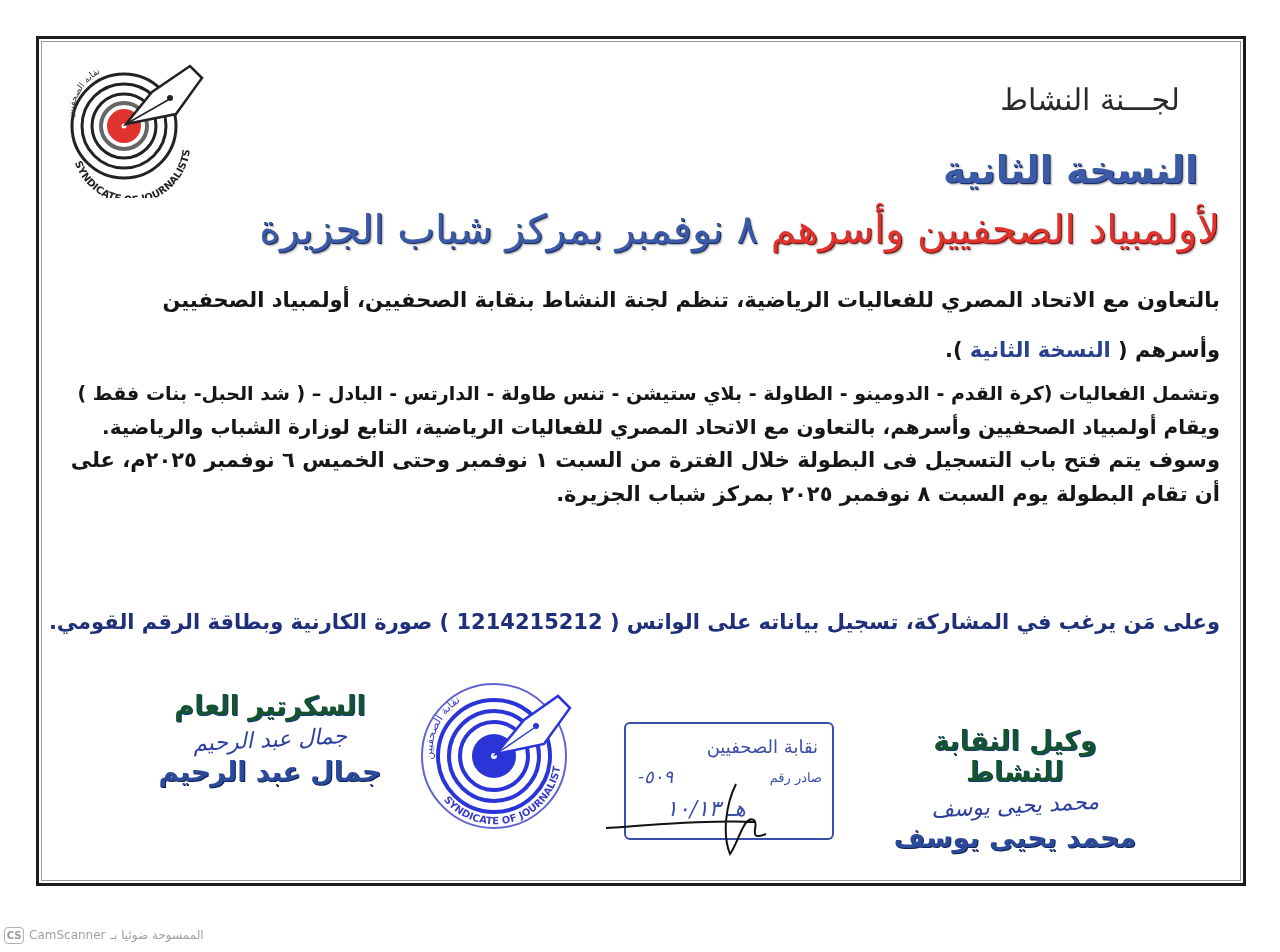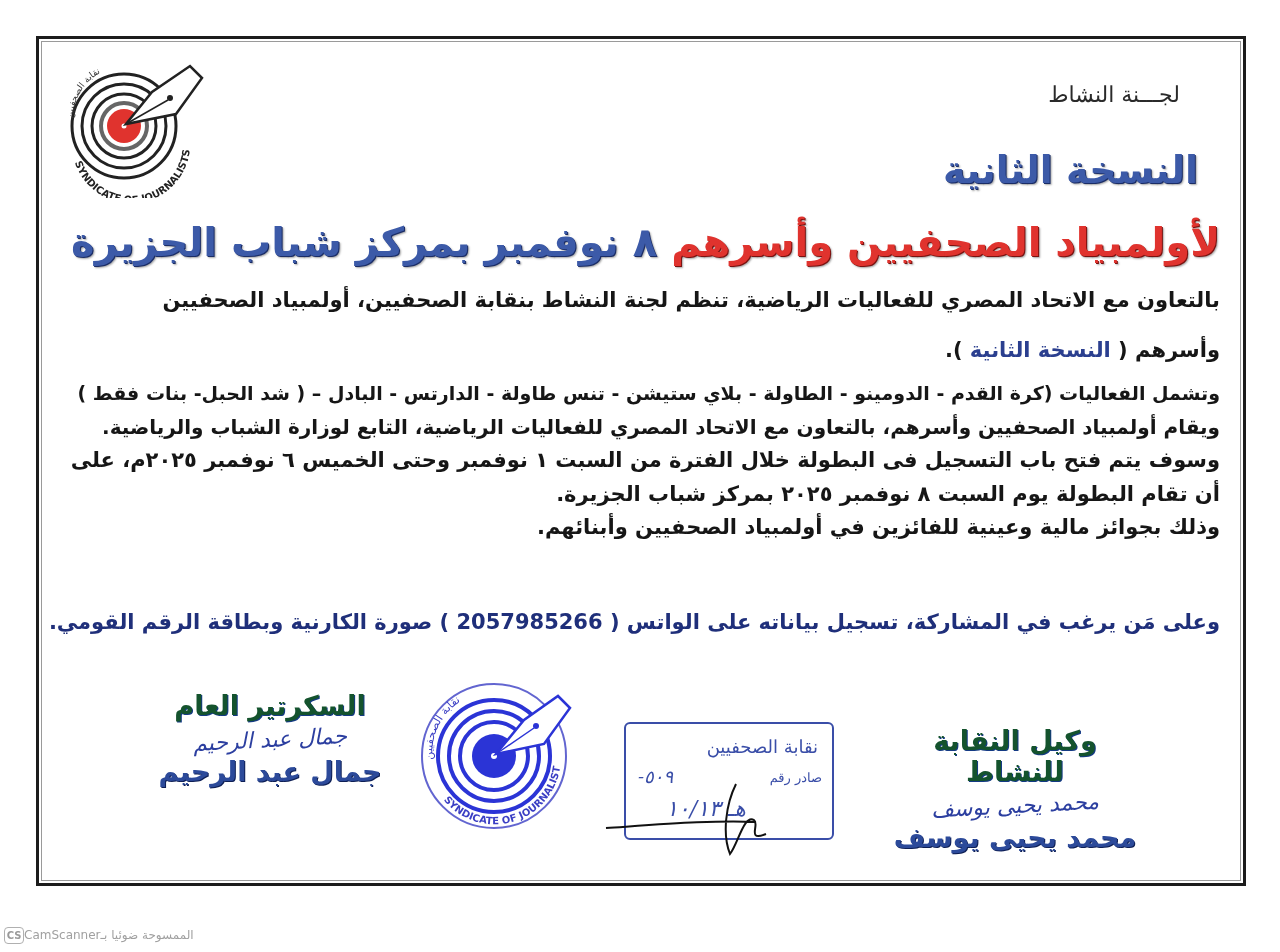--- a/index.html
+++ b/index.html
@@ -17,7 +17,7 @@
 
     .committee {
       position: absolute; right: 100px; top: 82px;
-      font-family: "DejaVu Sans", sans-serif; font-size: 22px; font-weight: 300;
+      font-family: "DejaVu Sans", sans-serif; font-size: 30px; font-weight: 300;
       color: #2a2a2a; direction: rtl; letter-spacing: 1px;
     }
     .edition {

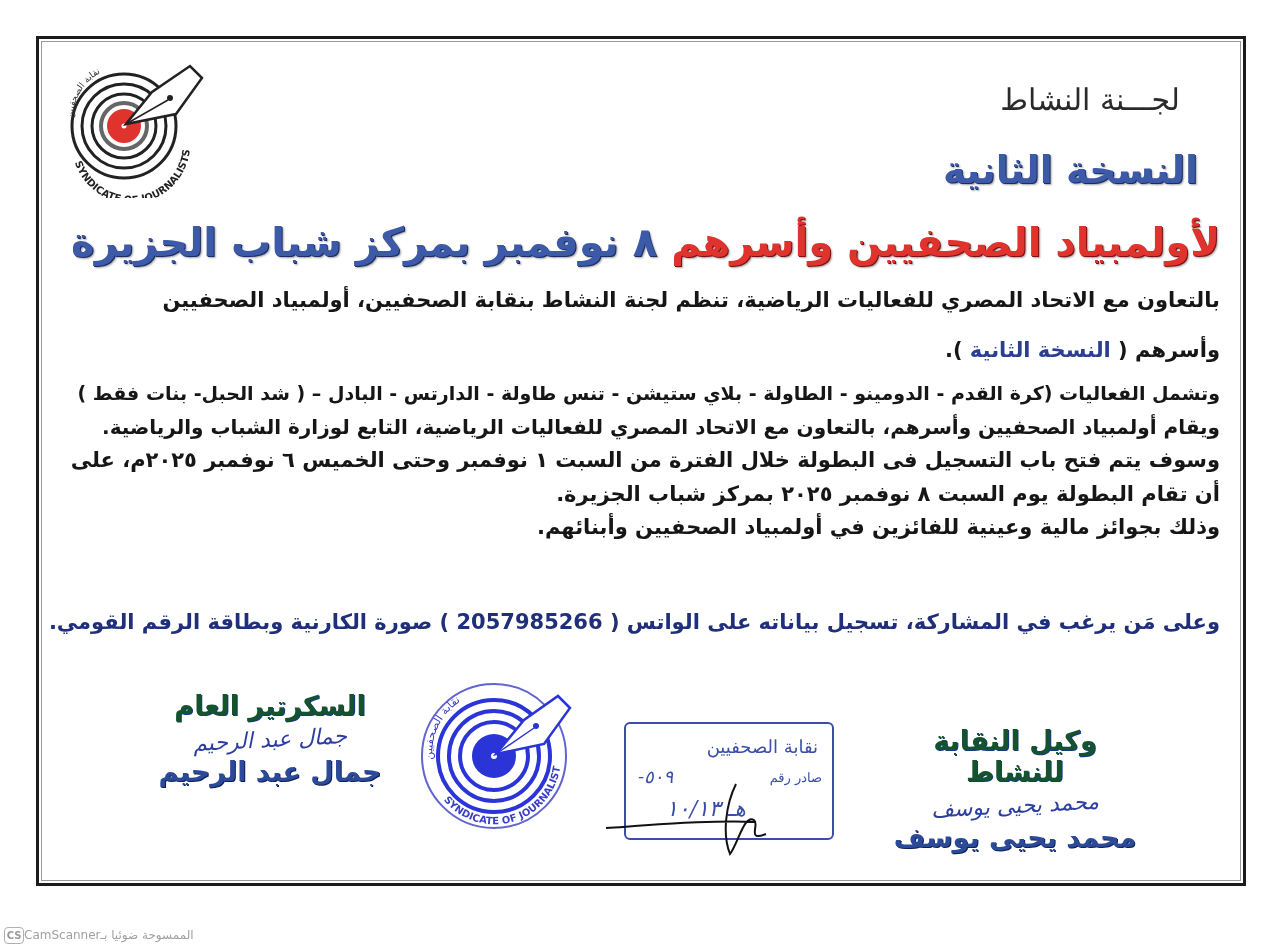--- a/index.html
+++ b/index.html
@@ -28,8 +28,8 @@
     }
     .headline {
       position: absolute; right: 60px; top: 206px; width: 1100px;
-      font-family: "DejaVu Sans", sans-serif; font-size: 40px; font-weight: bold;
-      direction: rtl; text-align: right; white-space: nowrap; margin-top: 13px;
+      font-family: "DejaVu Sans", sans-serif; font-size: 40px; font-weight: normal;
+      direction: rtl; text-align: right; white-space: nowrap;
     }
     .headline .red { color: #e0332e; text-shadow: 1px 1px 0 #7a1210, 2px 2px 2px rgba(0,0,0,0.35); }
     .headline .blue { color: #3c5aa8; text-shadow: 1px 1px 0 #1b2d66, 2px 2px 2px rgba(0,0,0,0.35); }

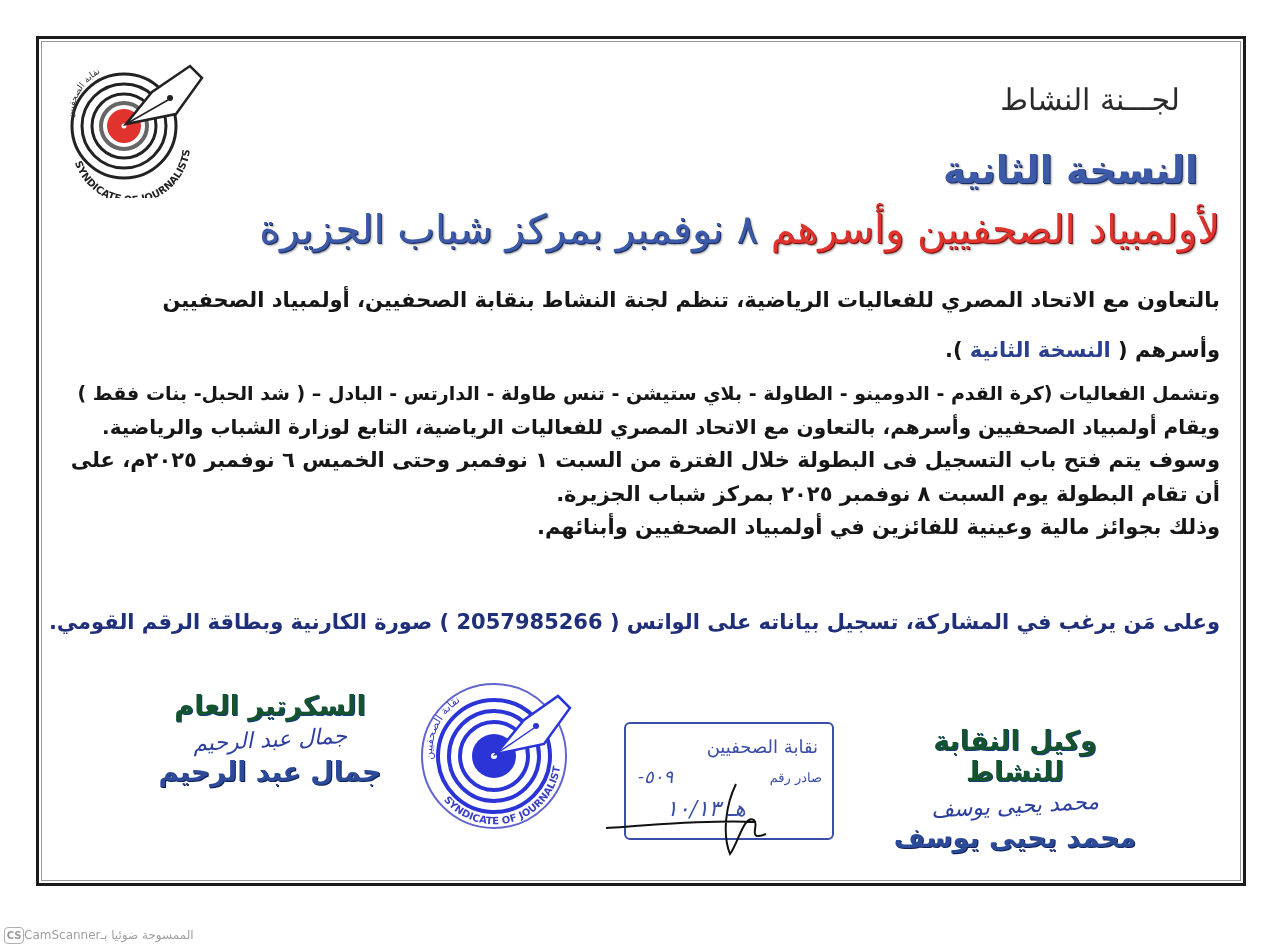--- a/index.html
+++ b/index.html
@@ -128,7 +128,6 @@
   <p style="font-size:20px;">ويقام أولمبياد الصحفيين وأسرهم، بالتعاون مع الاتحاد المصري للفعاليات الرياضية، التابع لوزارة الشباب والرياضية.</p>
   <p>وسوف يتم فتح باب التسجيل فى البطولة خلال الفترة من السبت ١ نوفمبر  وحتى الخميس ٦ نوفمبر ٢٠٢٥م، على</p>
   <p>أن تقام البطولة يوم السبت ٨  نوفمبر ٢٠٢٥ بمركز شباب الجزيرة.</p>
-  <p>وذلك بجوائز مالية وعينية للفائزين في أولمبياد الصحفيين وأبنائهم.</p>
 </div>
 
 <div class="contact">وعلى مَن يرغب في المشاركة، تسجيل بياناته على الواتس ( 2057985266 ) صورة الكارنية وبطاقة الرقم القومي.</div>

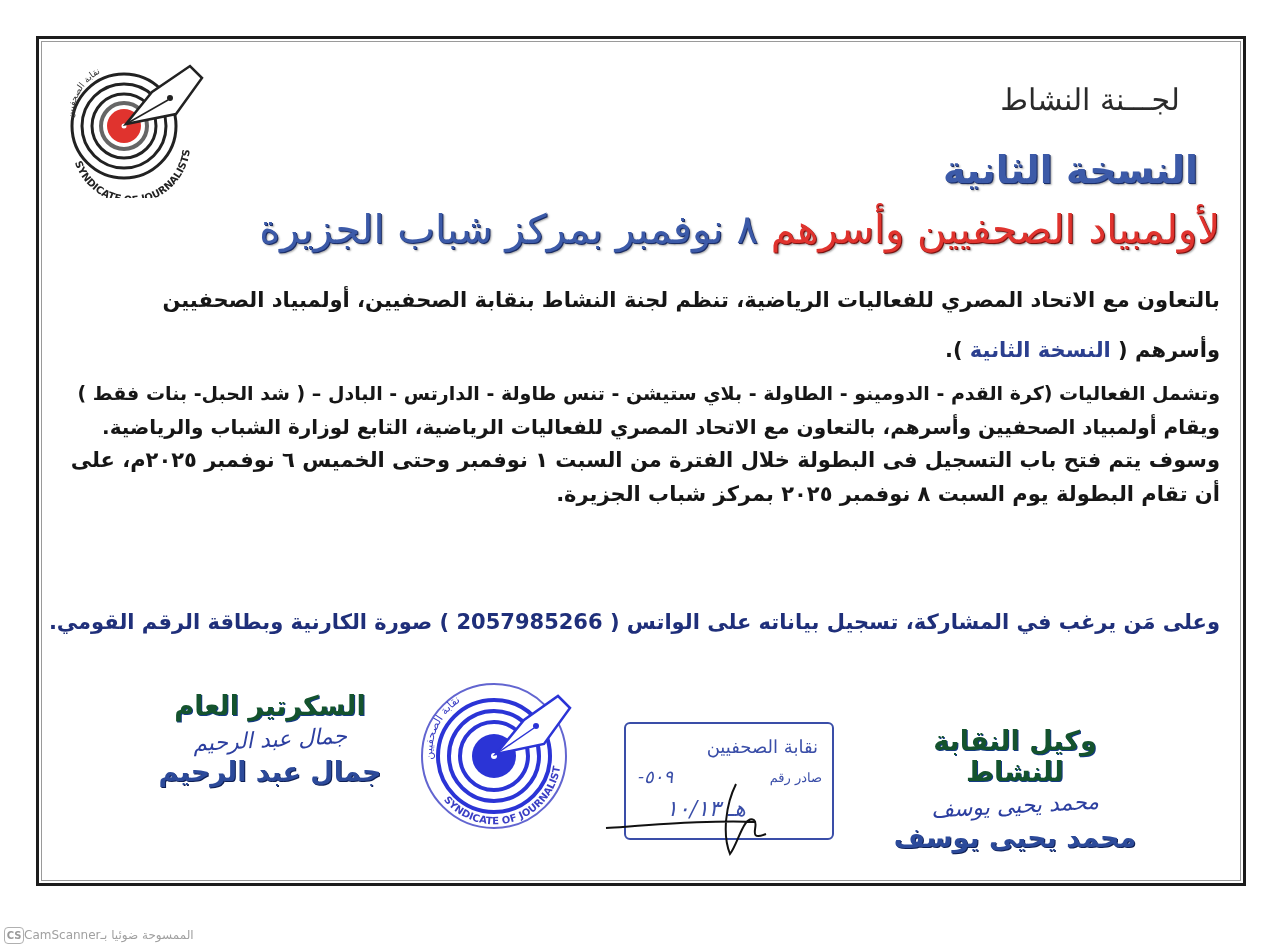--- a/index.html
+++ b/index.html
@@ -130,7 +130,7 @@
   <p>أن تقام البطولة يوم السبت ٨  نوفمبر ٢٠٢٥ بمركز شباب الجزيرة.</p>
 </div>
 
-<div class="contact">وعلى مَن يرغب في المشاركة، تسجيل بياناته على الواتس ( 2057985266 ) صورة الكارنية وبطاقة الرقم القومي.</div>
+<div class="contact">وعلى مَن يرغب في المشاركة، تسجيل بياناته على الواتس ( 1214215212 ) صورة الكارنية وبطاقة الرقم القومي.</div>
 
 <div class="sig sig-left">
   <div class="title">السكرتير العام</div>

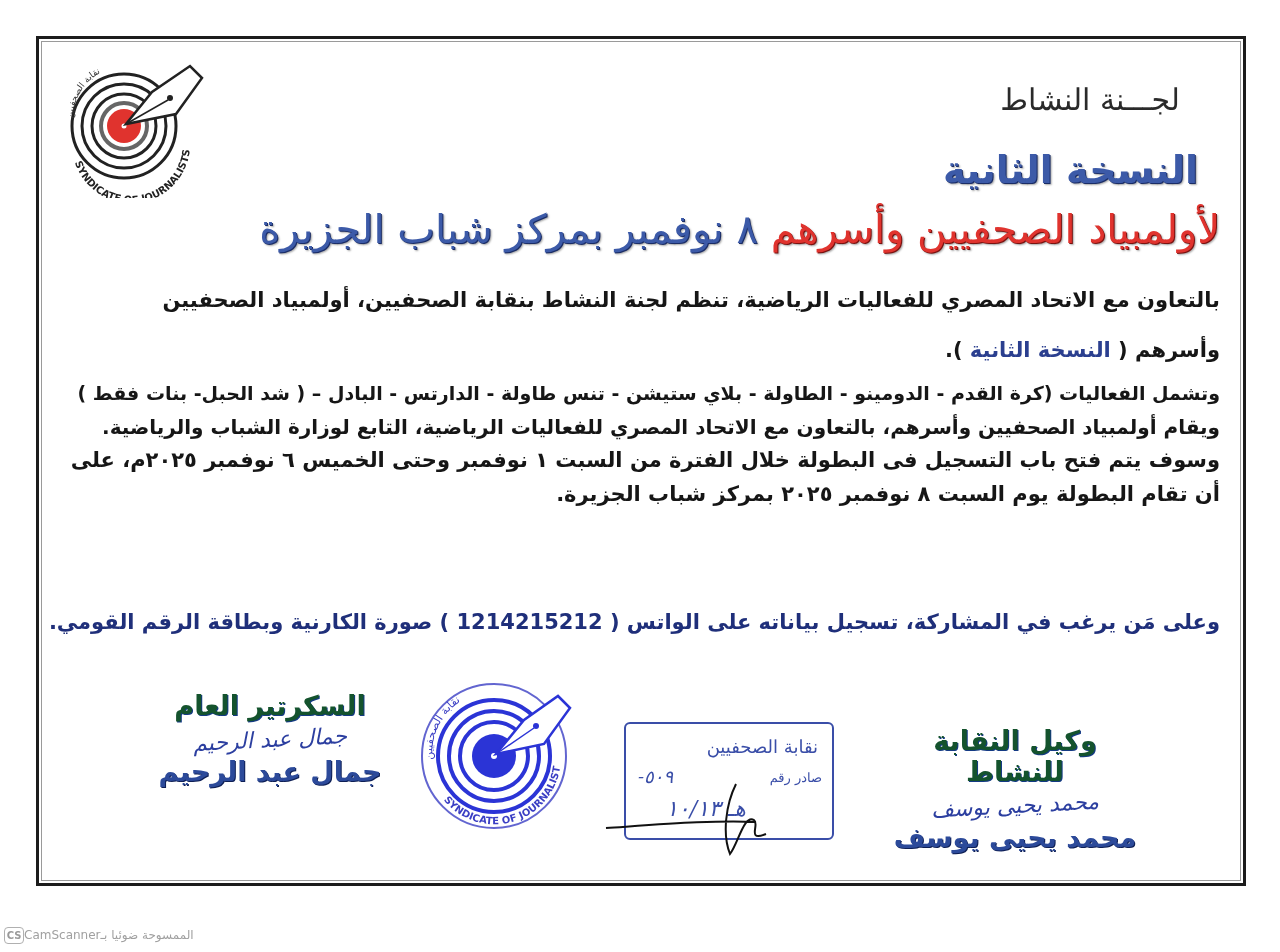--- a/index.html
+++ b/index.html
@@ -79,7 +79,7 @@
 
     .watermark {
       position: absolute; left: 4px; top: 924px; height: 22px;
-      display: flex; align-items: center; direction: ltr;
+      display: flex; align-items: center; gap: 5px; direction: ltr;
       font-family: "DejaVu Sans", sans-serif; font-size: 12px; color: #a0a0a0;
     }
     .watermark .cs-badge {

